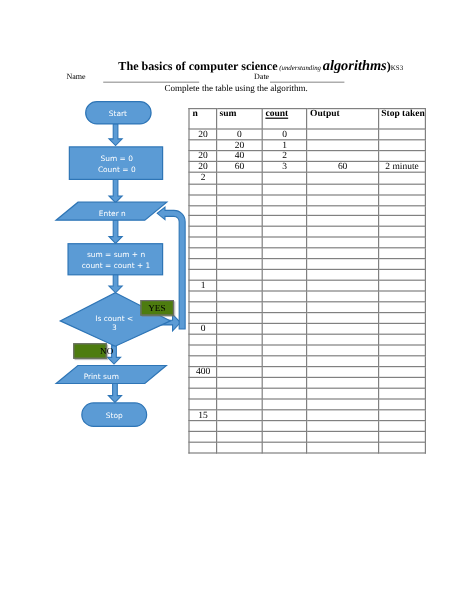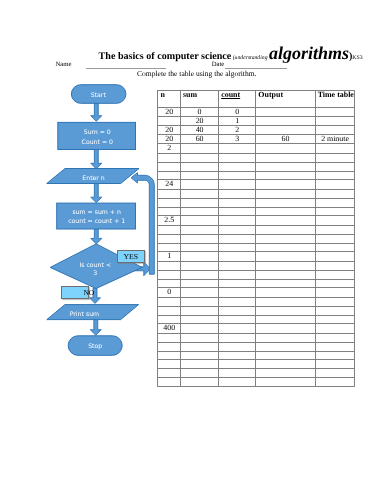--- a/index.html
+++ b/index.html
@@ -13,7 +13,7 @@
   .title span{vertical-align:baseline;}
   .t1{font-size:10.1px;font-weight:bold;margin-left:42px;}
   .t2{font-size:5.7px;font-style:italic;}
-  .t3{font-size:18px;font-weight:bold;font-style:italic;text-align:right;}
+  .t3{font-size:12px;font-weight:bold;font-style:italic;text-align:right;}
   .t4{font-size:10.1px;font-weight:bold;}
   .t5{font-size:5.8px;}
 

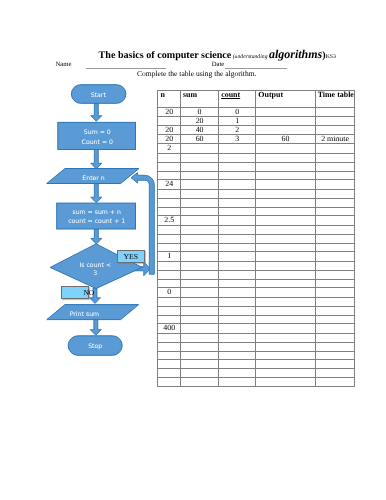--- a/index.html
+++ b/index.html
@@ -94,7 +94,7 @@
           <th style="width: 38.2px;">sum</th>
           <th style="width: 37.2px; text-decoration: underline;">count</th>
           <th style="width: 59.3px; margin-top: 44px;">Output</th>
-          <th style="width: 39.8px;">Time table</th>
+          <th style="width: 39.8px;">Stop taken</th>
         </tr>
       </thead>
     <tbody id="tbd">

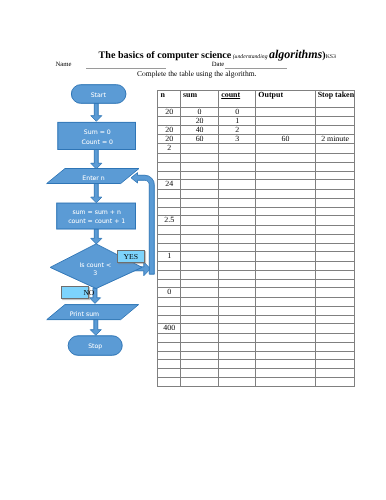--- a/index.html
+++ b/index.html
@@ -155,13 +155,6 @@
           <td></td>
         </tr>
         <tr>
-          <td>24</td>
-          <td></td>
-          <td></td>
-          <td></td>
-          <td></td>
-        </tr>
-        <tr>
           <td></td>
           <td></td>
           <td></td>

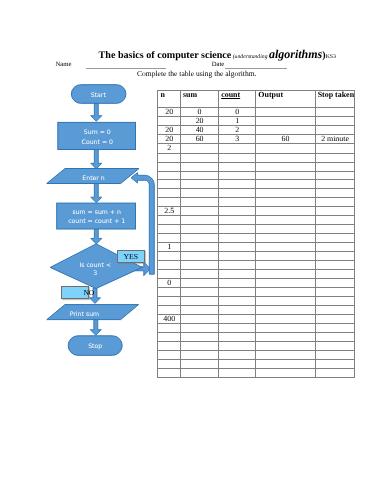--- a/index.html
+++ b/index.html
@@ -176,13 +176,6 @@
           <td></td>
         </tr>
         <tr>
-          <td>2.5</td>
-          <td></td>
-          <td></td>
-          <td></td>
-          <td></td>
-        </tr>
-        <tr>
           <td></td>
           <td></td>
           <td></td>

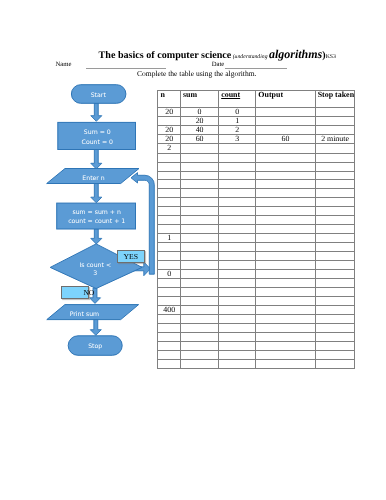--- a/index.html
+++ b/index.html
@@ -30,7 +30,7 @@
   .lbl{fill:#ffffff;font-family:"DejaVu Sans",sans-serif;font-size:6.2px;text-anchor:middle;}
 
   
-  .tag{position:absolute;background:#7dd3fc;border:0.85px solid #6e6e6e;
+  .tag{position:absolute;background:#4d7c0f;border:0.85px solid #6e6e6e;
        box-shadow:1.1px 1.1px 0 rgba(120,120,120,.45);box-sizing:border-box;
        font-family:"Liberation Serif",serif;text-align:center;color:#000;}
 

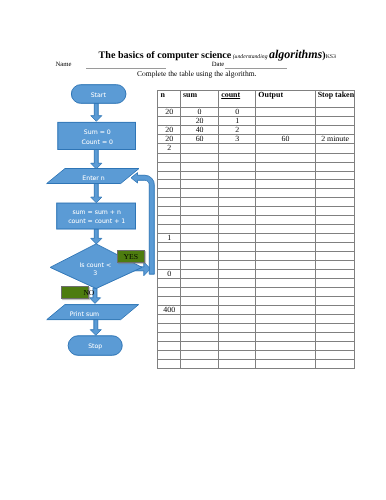--- a/index.html
+++ b/index.html
@@ -281,6 +281,13 @@
           <td></td>
         </tr>
         <tr>
+          <td>15</td>
+          <td></td>
+          <td></td>
+          <td></td>
+          <td></td>
+        </tr>
+        <tr>
           <td></td>
           <td></td>
           <td></td>

